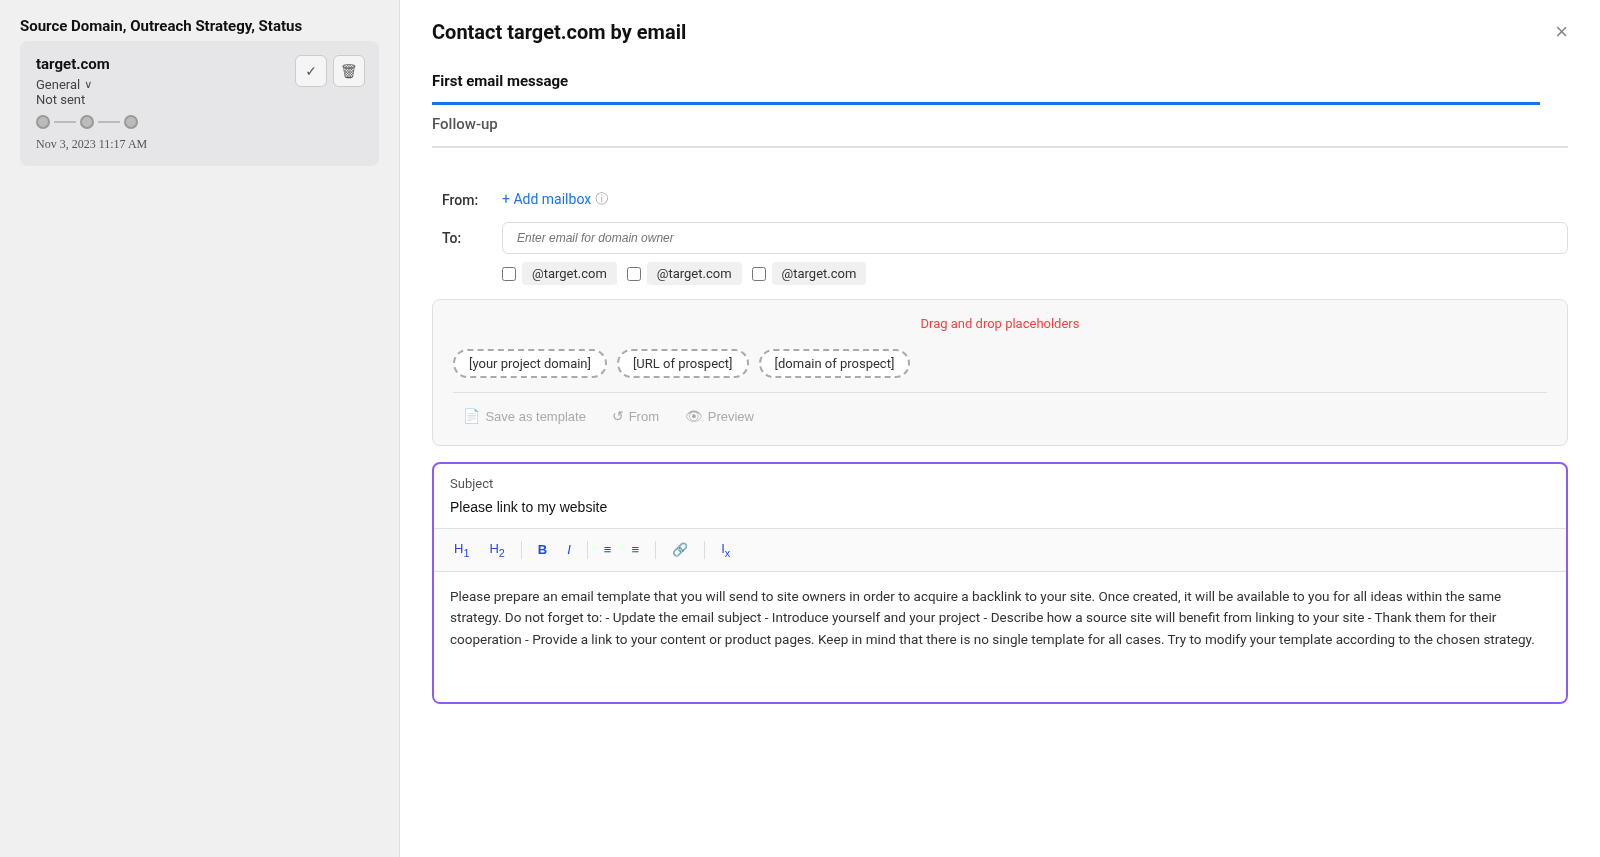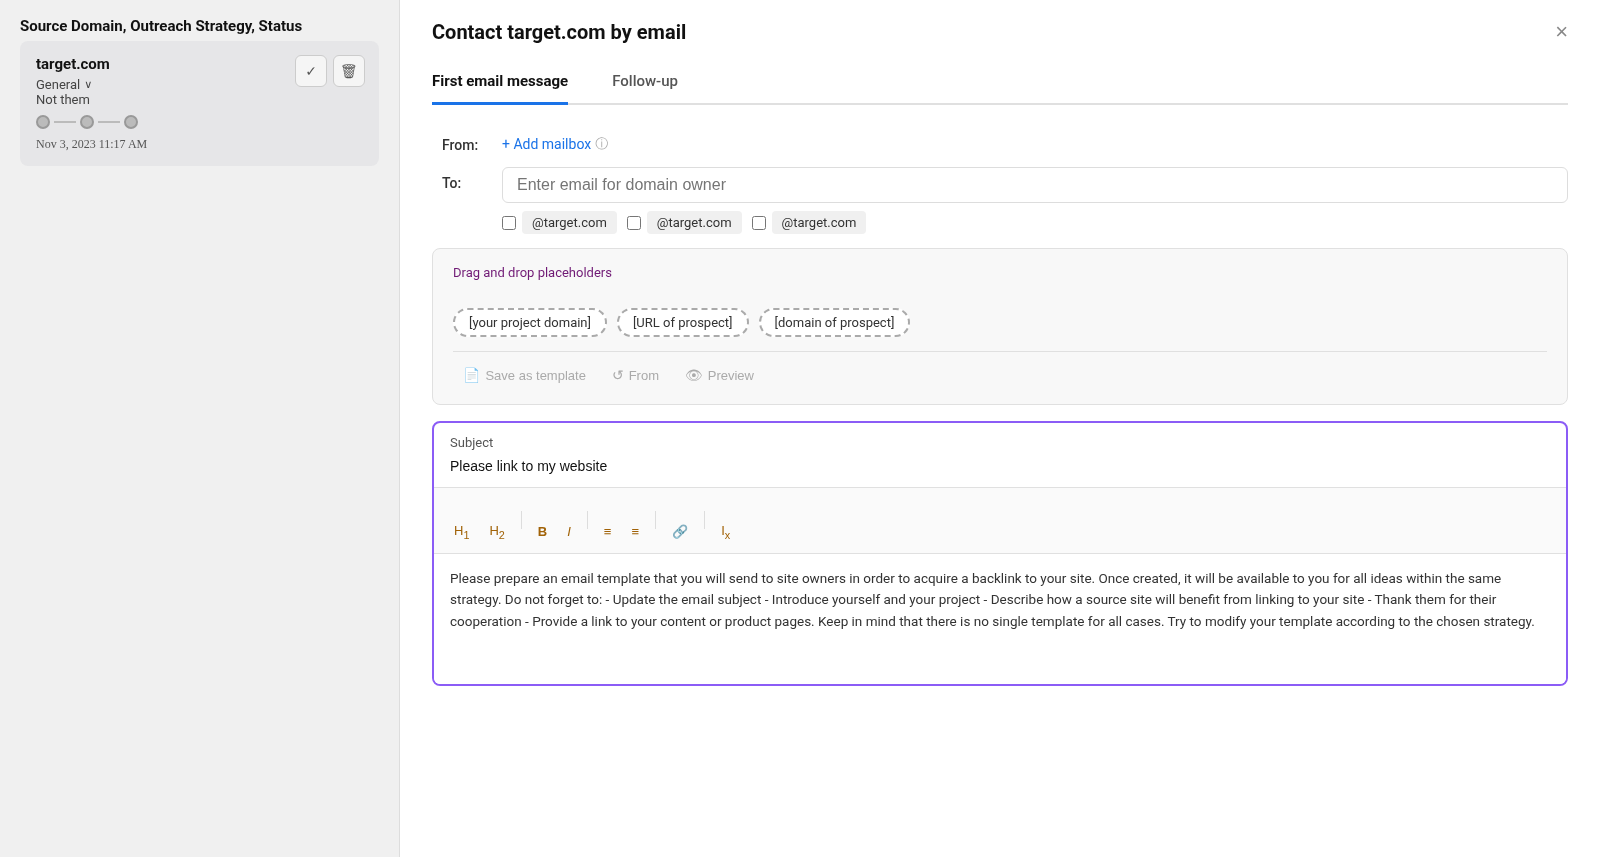--- a/index.html
+++ b/index.html
@@ -151,9 +151,10 @@
     
     .tabs {
       display: flex;
-      gap: 16px;
-      margin-bottom: 24px;
+      gap: 0;
+      margin-bottom: 36px;
       border-bottom: 2px solid #e0e0e0;
+      flex-direction: column;
     }
 
     .tab {

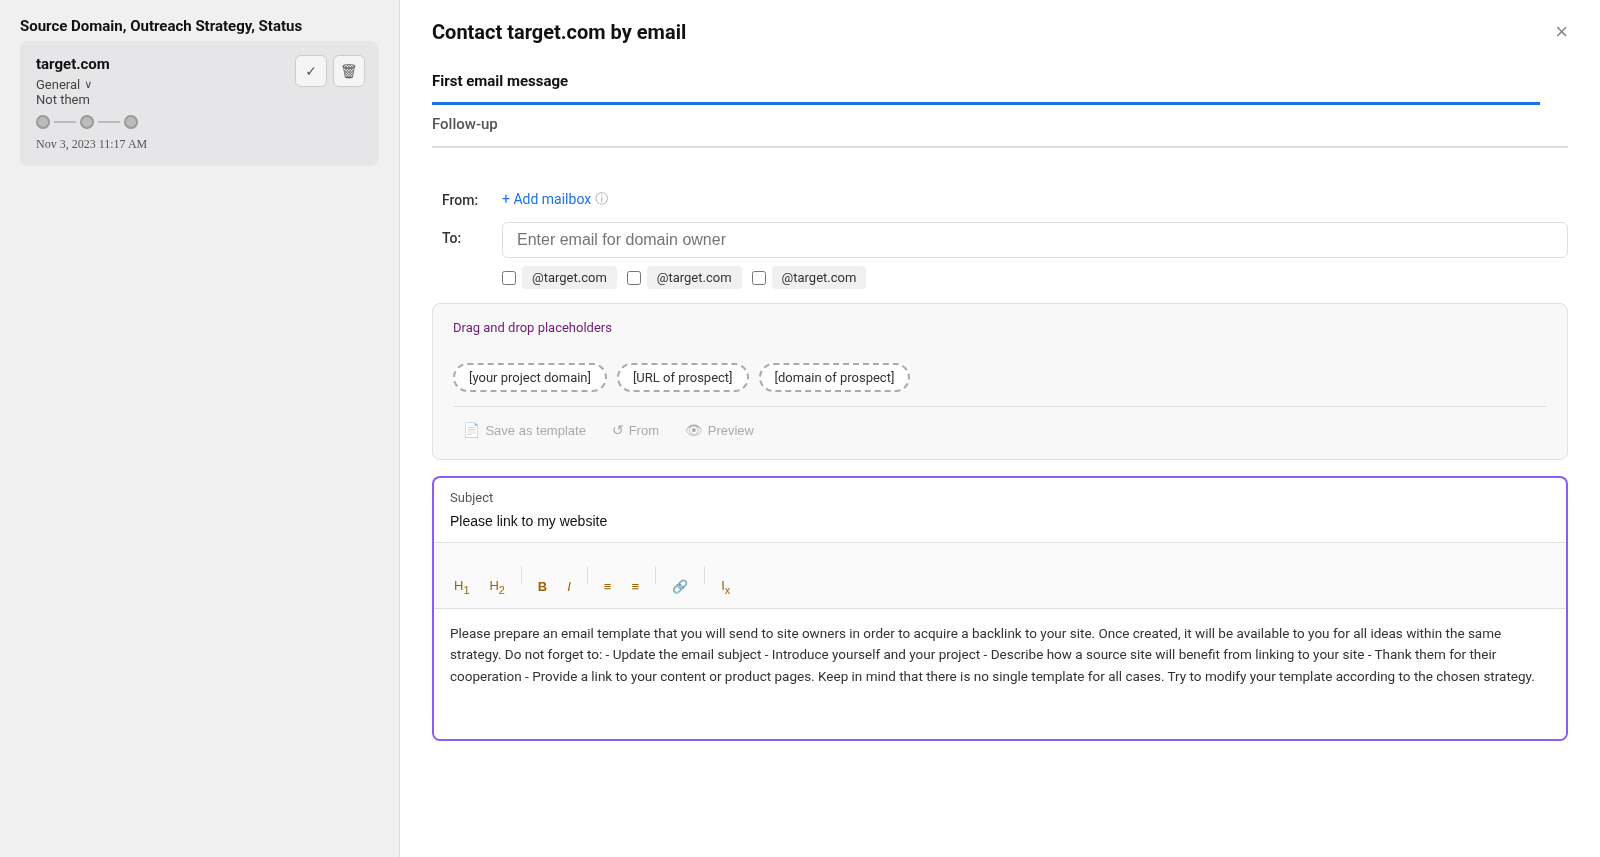--- a/index.html
+++ b/index.html
@@ -385,7 +385,7 @@
       <span>General</span>
       <span class="chevron">∨</span>
     </div>
-    <div class="sidebar-status">Not them</div>
+    <div class="sidebar-status">Not sent</div>
     <div class="sidebar-steps">
       <div class="step-dot"></div>
       <div class="step-line"></div>

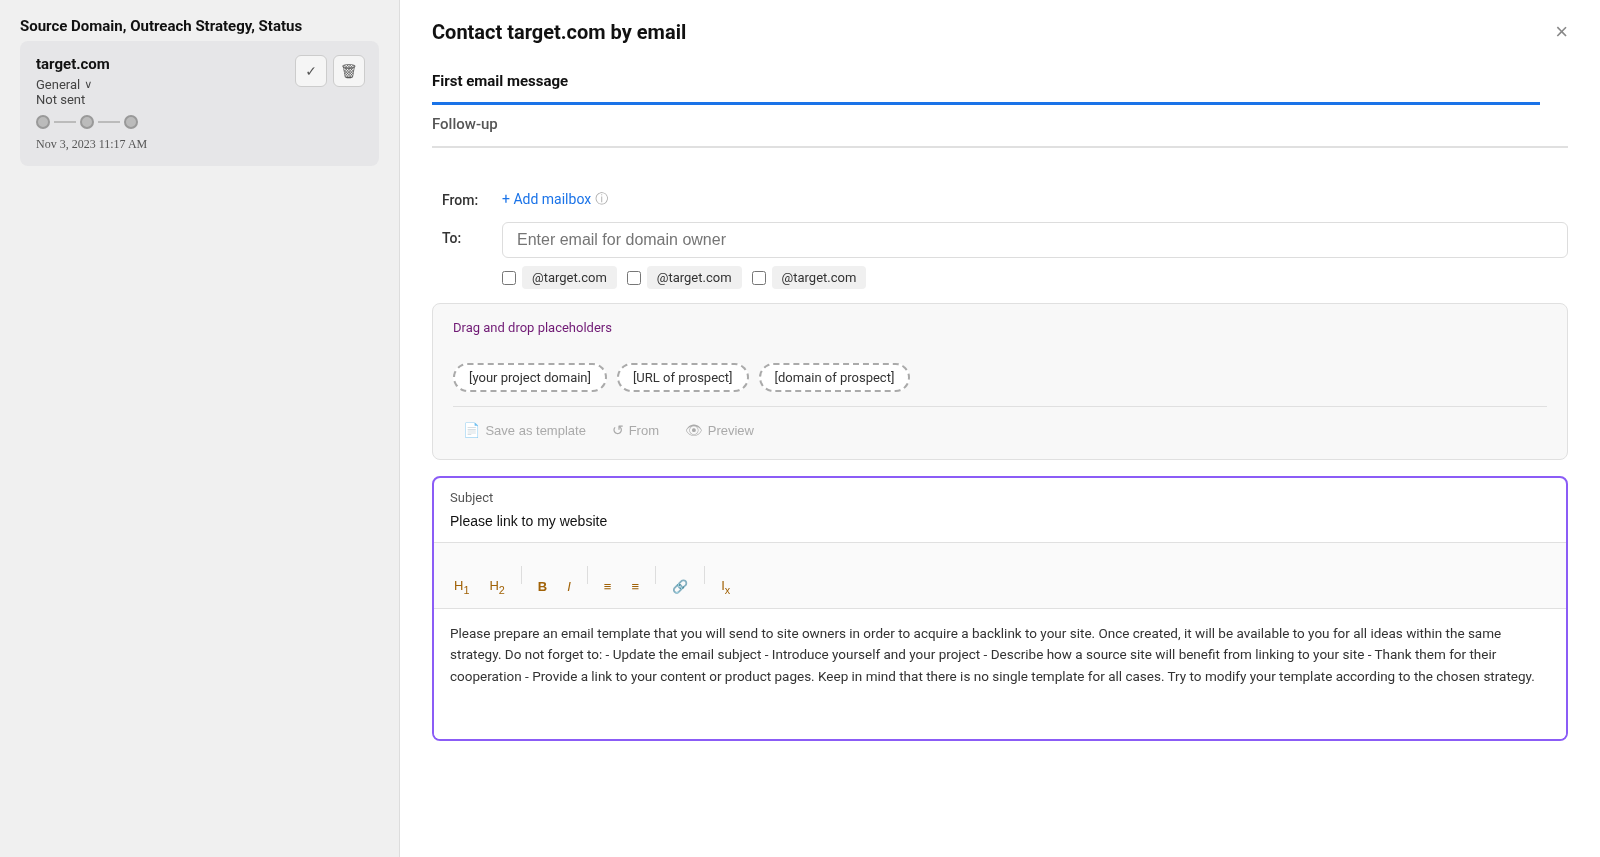--- a/index.html
+++ b/index.html
@@ -216,10 +216,11 @@
       padding: 8px 14px;
       border: 1px solid #ddd;
       border-radius: 6px;
-      font-size: 16px;
+      font-size: 12px;
       color: #999;
       outline: none;
       margin-bottom: 8px;
+      font-style: italic;
     }
 
     .email-suggestions {

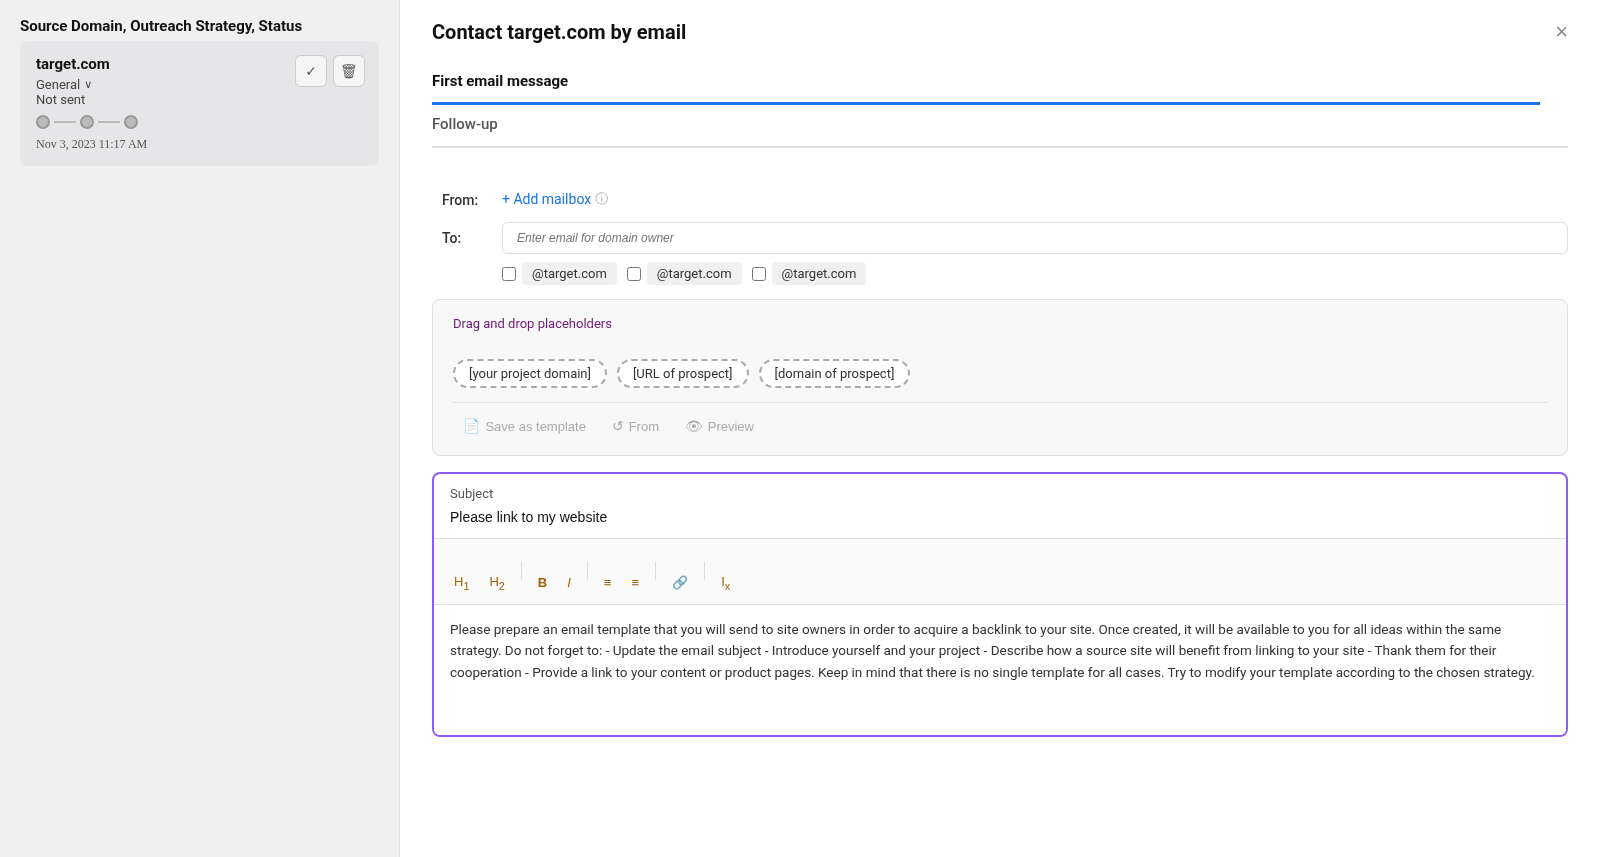--- a/index.html
+++ b/index.html
@@ -260,8 +260,9 @@
 
     .dnd-label {
       font-size: 13px;
-      color: #701a75;
-      margin-bottom: 28px;
+      color: #ef4444;
+      margin-bottom: 18px;
+      text-align: center;
     }
 
     .dnd-chips {

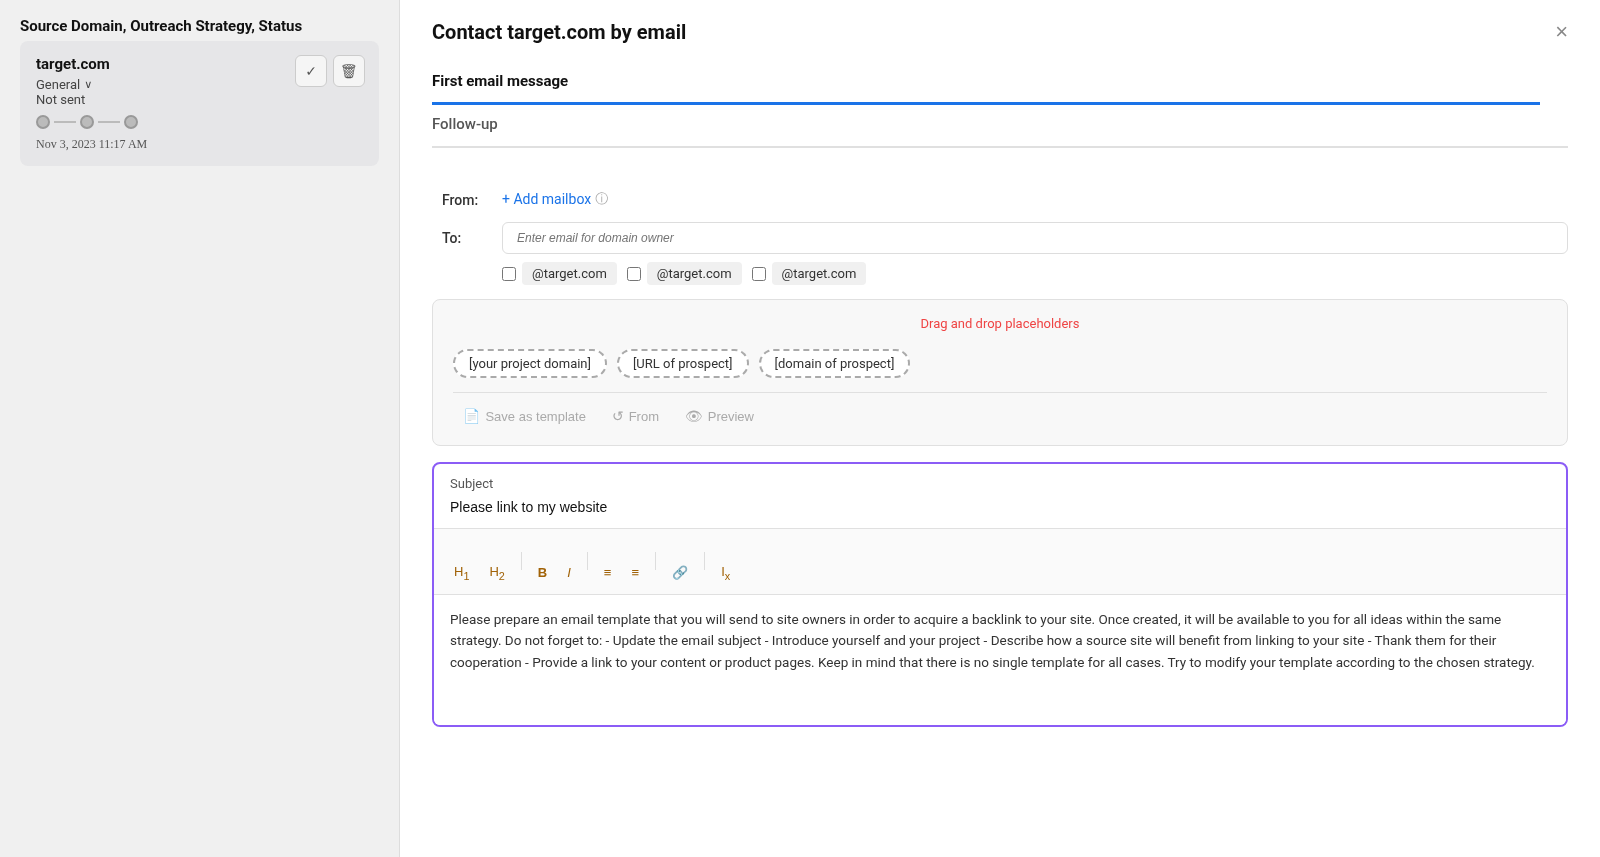--- a/index.html
+++ b/index.html
@@ -353,10 +353,9 @@
       background: none;
       cursor: pointer;
       font-size: 13px;
-      color: #a16207;
+      color: #1d4ed8;
       border-radius: 3px;
       font-weight: 500;
-      margin-top: 23px;
     }
 
     .editor-separator {

